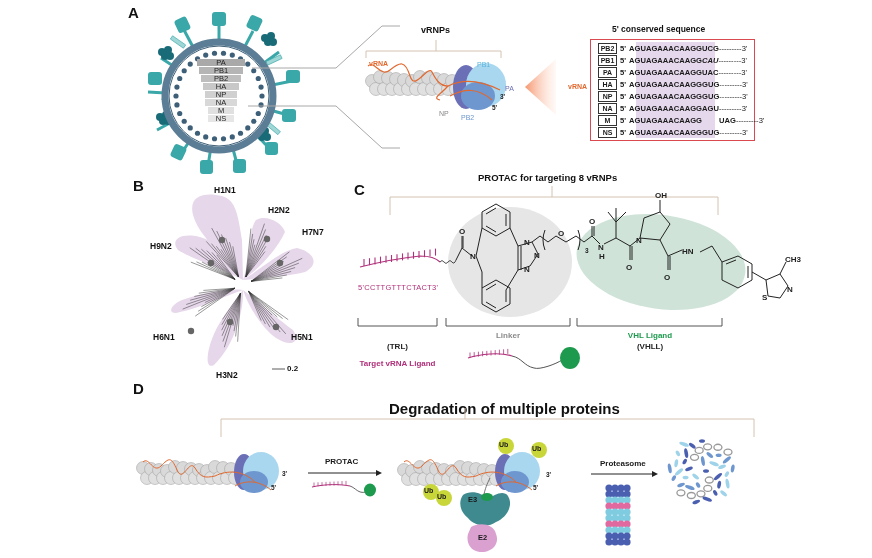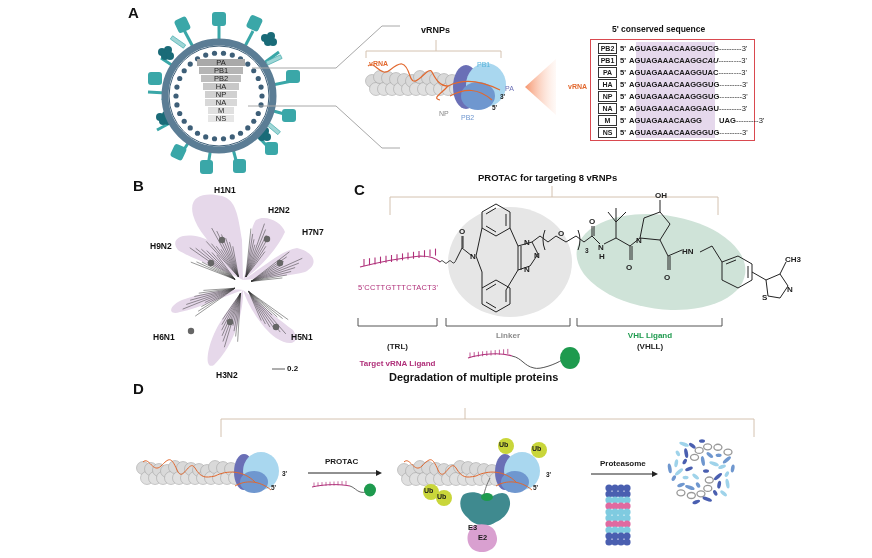--- a/index.html
+++ b/index.html
@@ -505,7 +505,7 @@
 <div class="bracket-label" style="left:610px; top:342px; width:80px; color:#222;">(VHLL)</div>
 
 <div class="panel-label" style="left:133px; top:380px;">D</div>
-<div class="title" style="left:389px; top:371px; font-size:11px;">Degradation of multiple proteins</div>
+<div class="title" style="left:389px; top:400px; font-size:15px;">Degradation of multiple proteins</div>
 
 <svg width="872" height="558">
   <g stroke="#d4c2b0" stroke-width="1" fill="none">

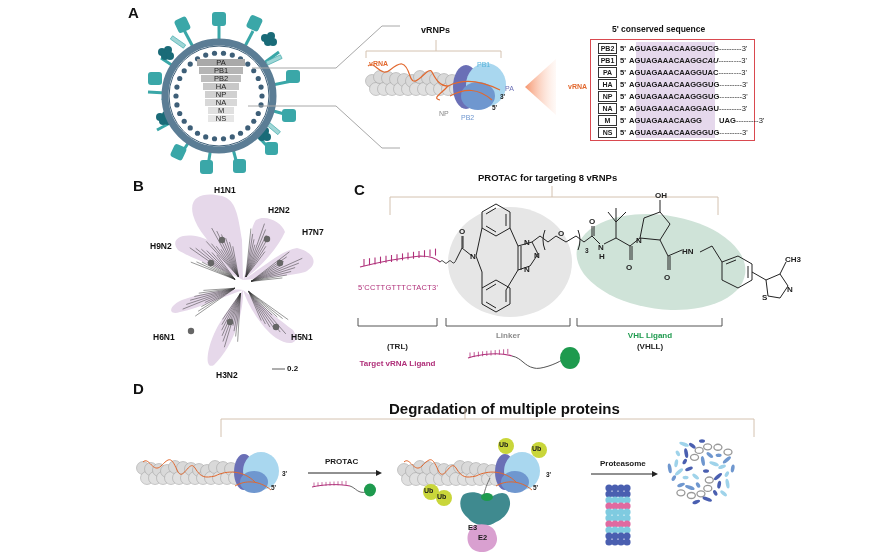--- a/index.html
+++ b/index.html
@@ -708,7 +708,7 @@
 <div class="abs small-bold" style="left:532px; top:445px; font-size:7px;">Ub</div>
 <div class="abs small-bold" style="left:424px; top:487px; font-size:7px;">Ub</div>
 <div class="abs small-bold" style="left:437px; top:493px; font-size:7px;">Ub</div>
-<div class="abs small-bold" style="left:468px; top:523px; font-size:7.5px;text-align:right;">E3</div>
+<div class="abs small-bold" style="left:468px; top:495px; font-size:7.5px;text-align:right;">E3</div>
 <div class="abs small-bold" style="left:478px; top:533px; font-size:7.5px;">E2</div>
 
 <div class="abs small-bold" style="left:282px; top:470px; font-size:6.5px;">3'</div>

